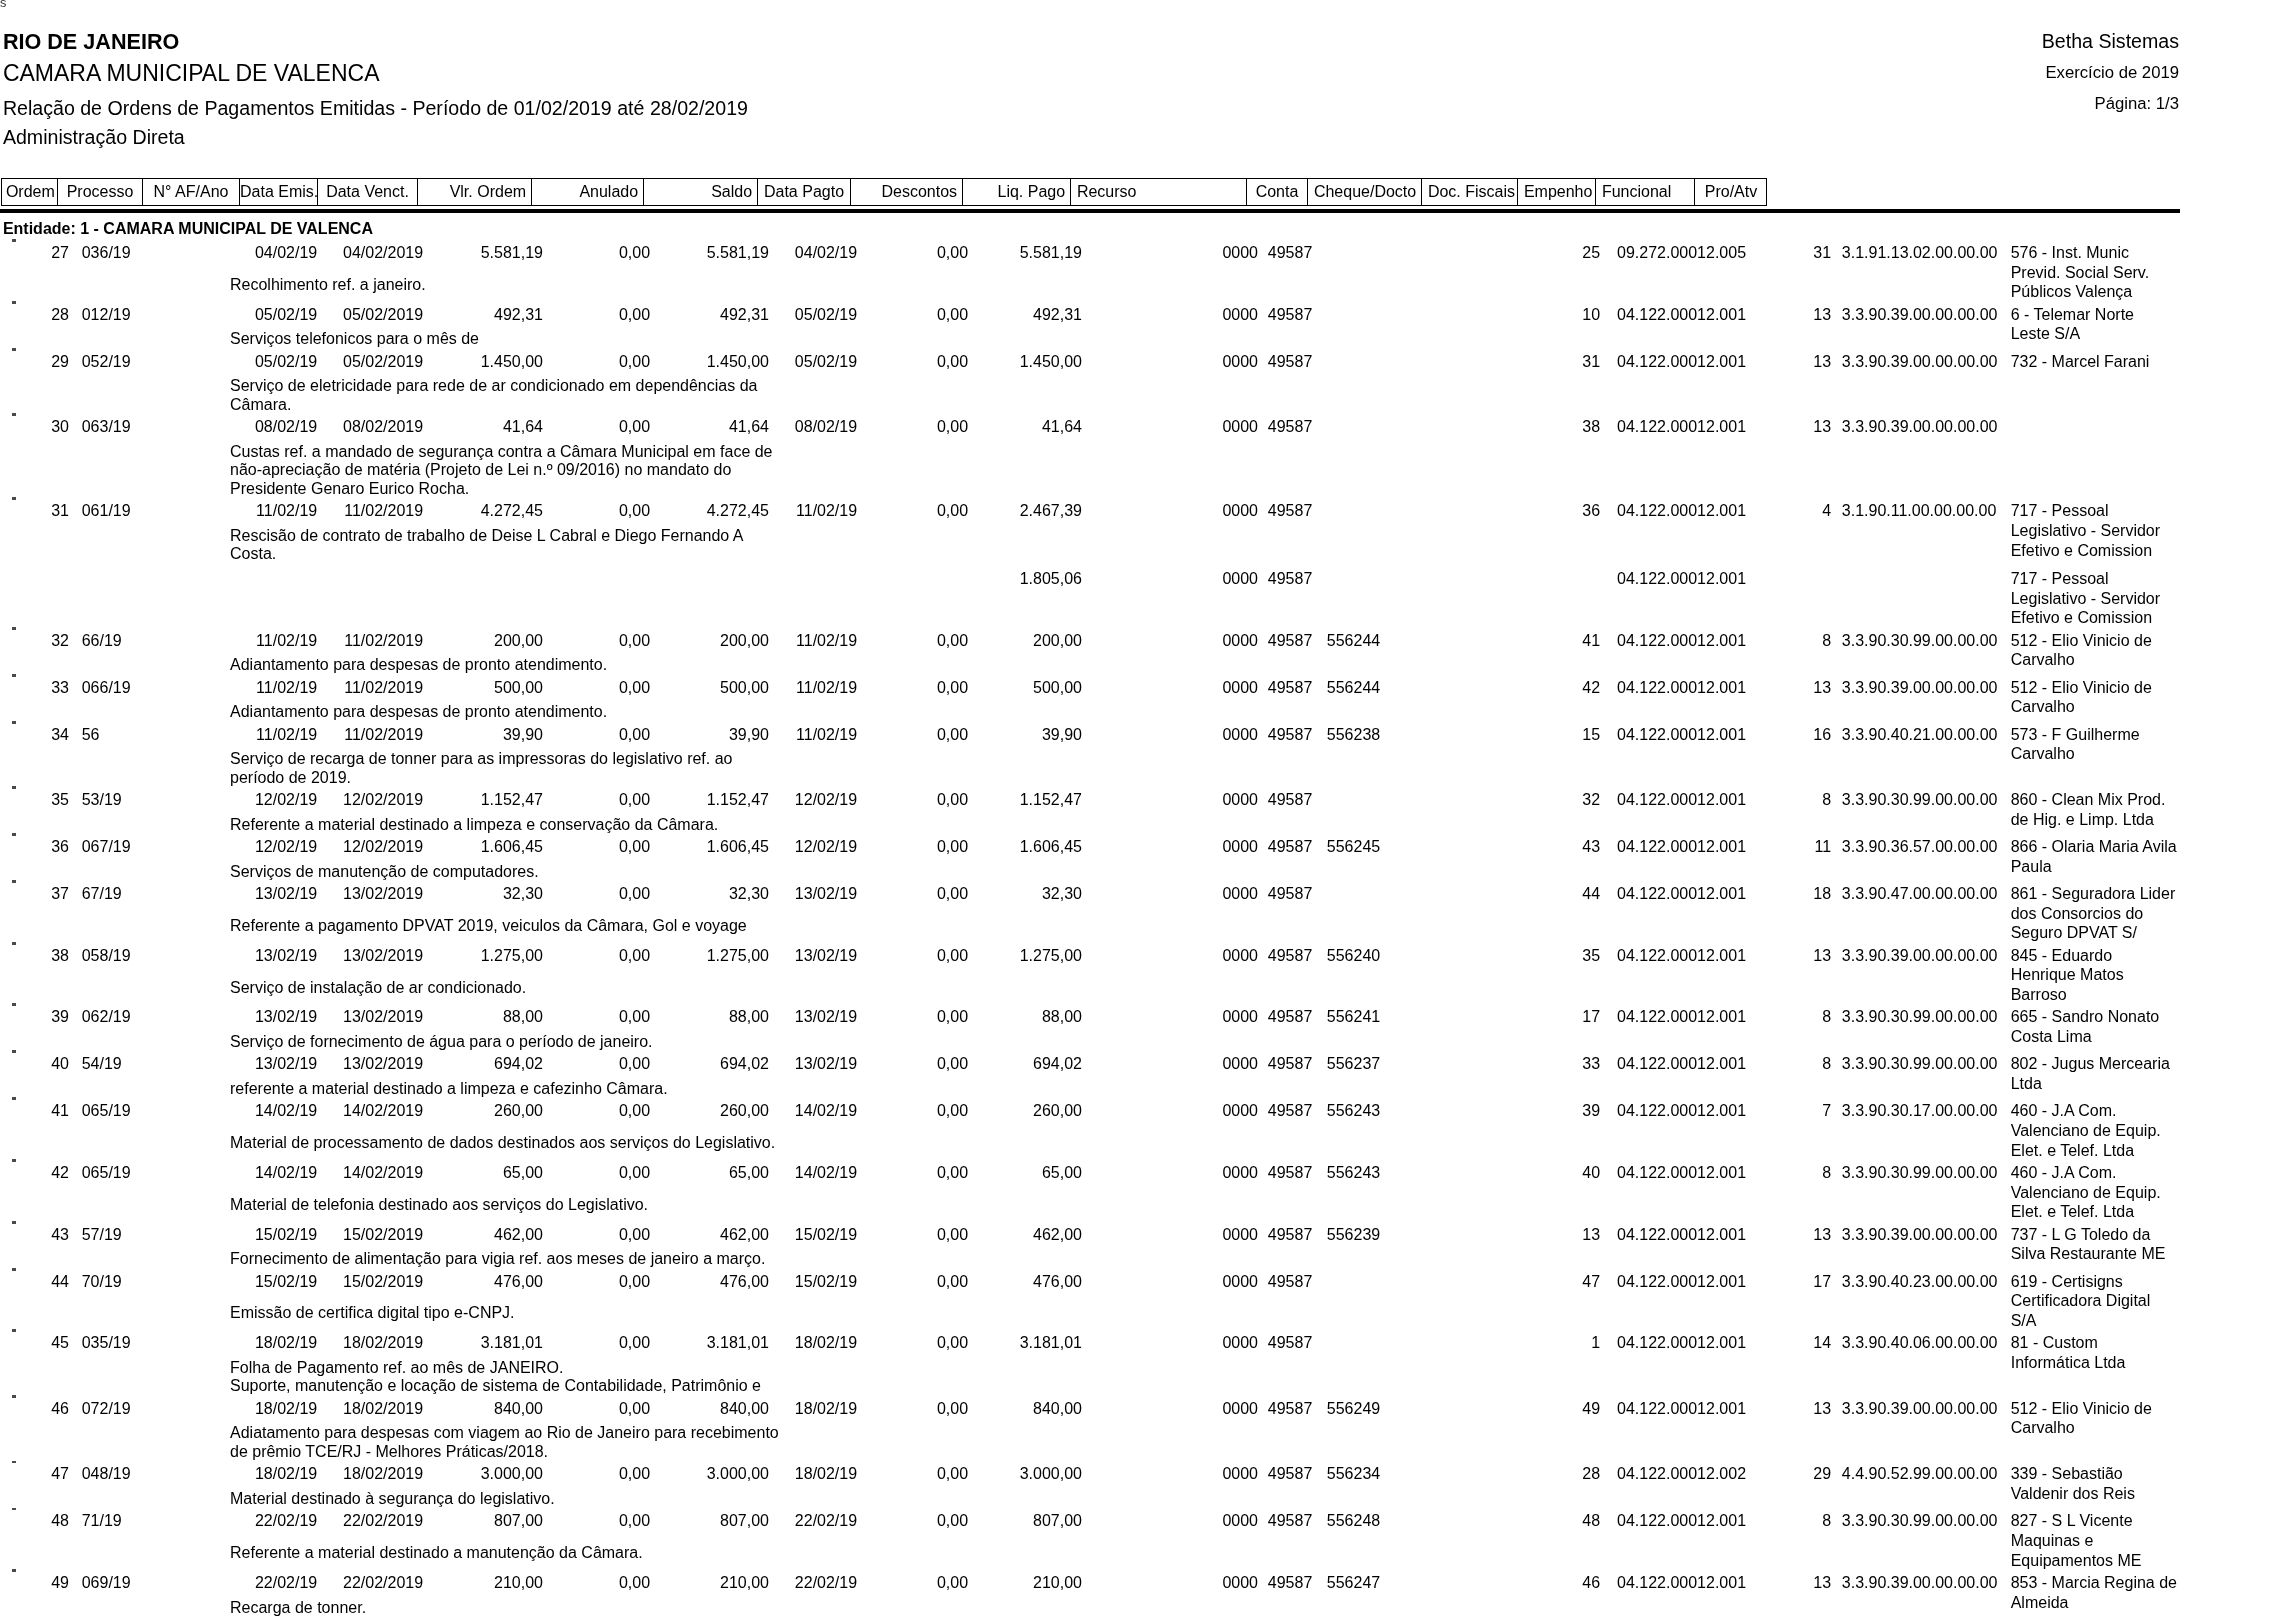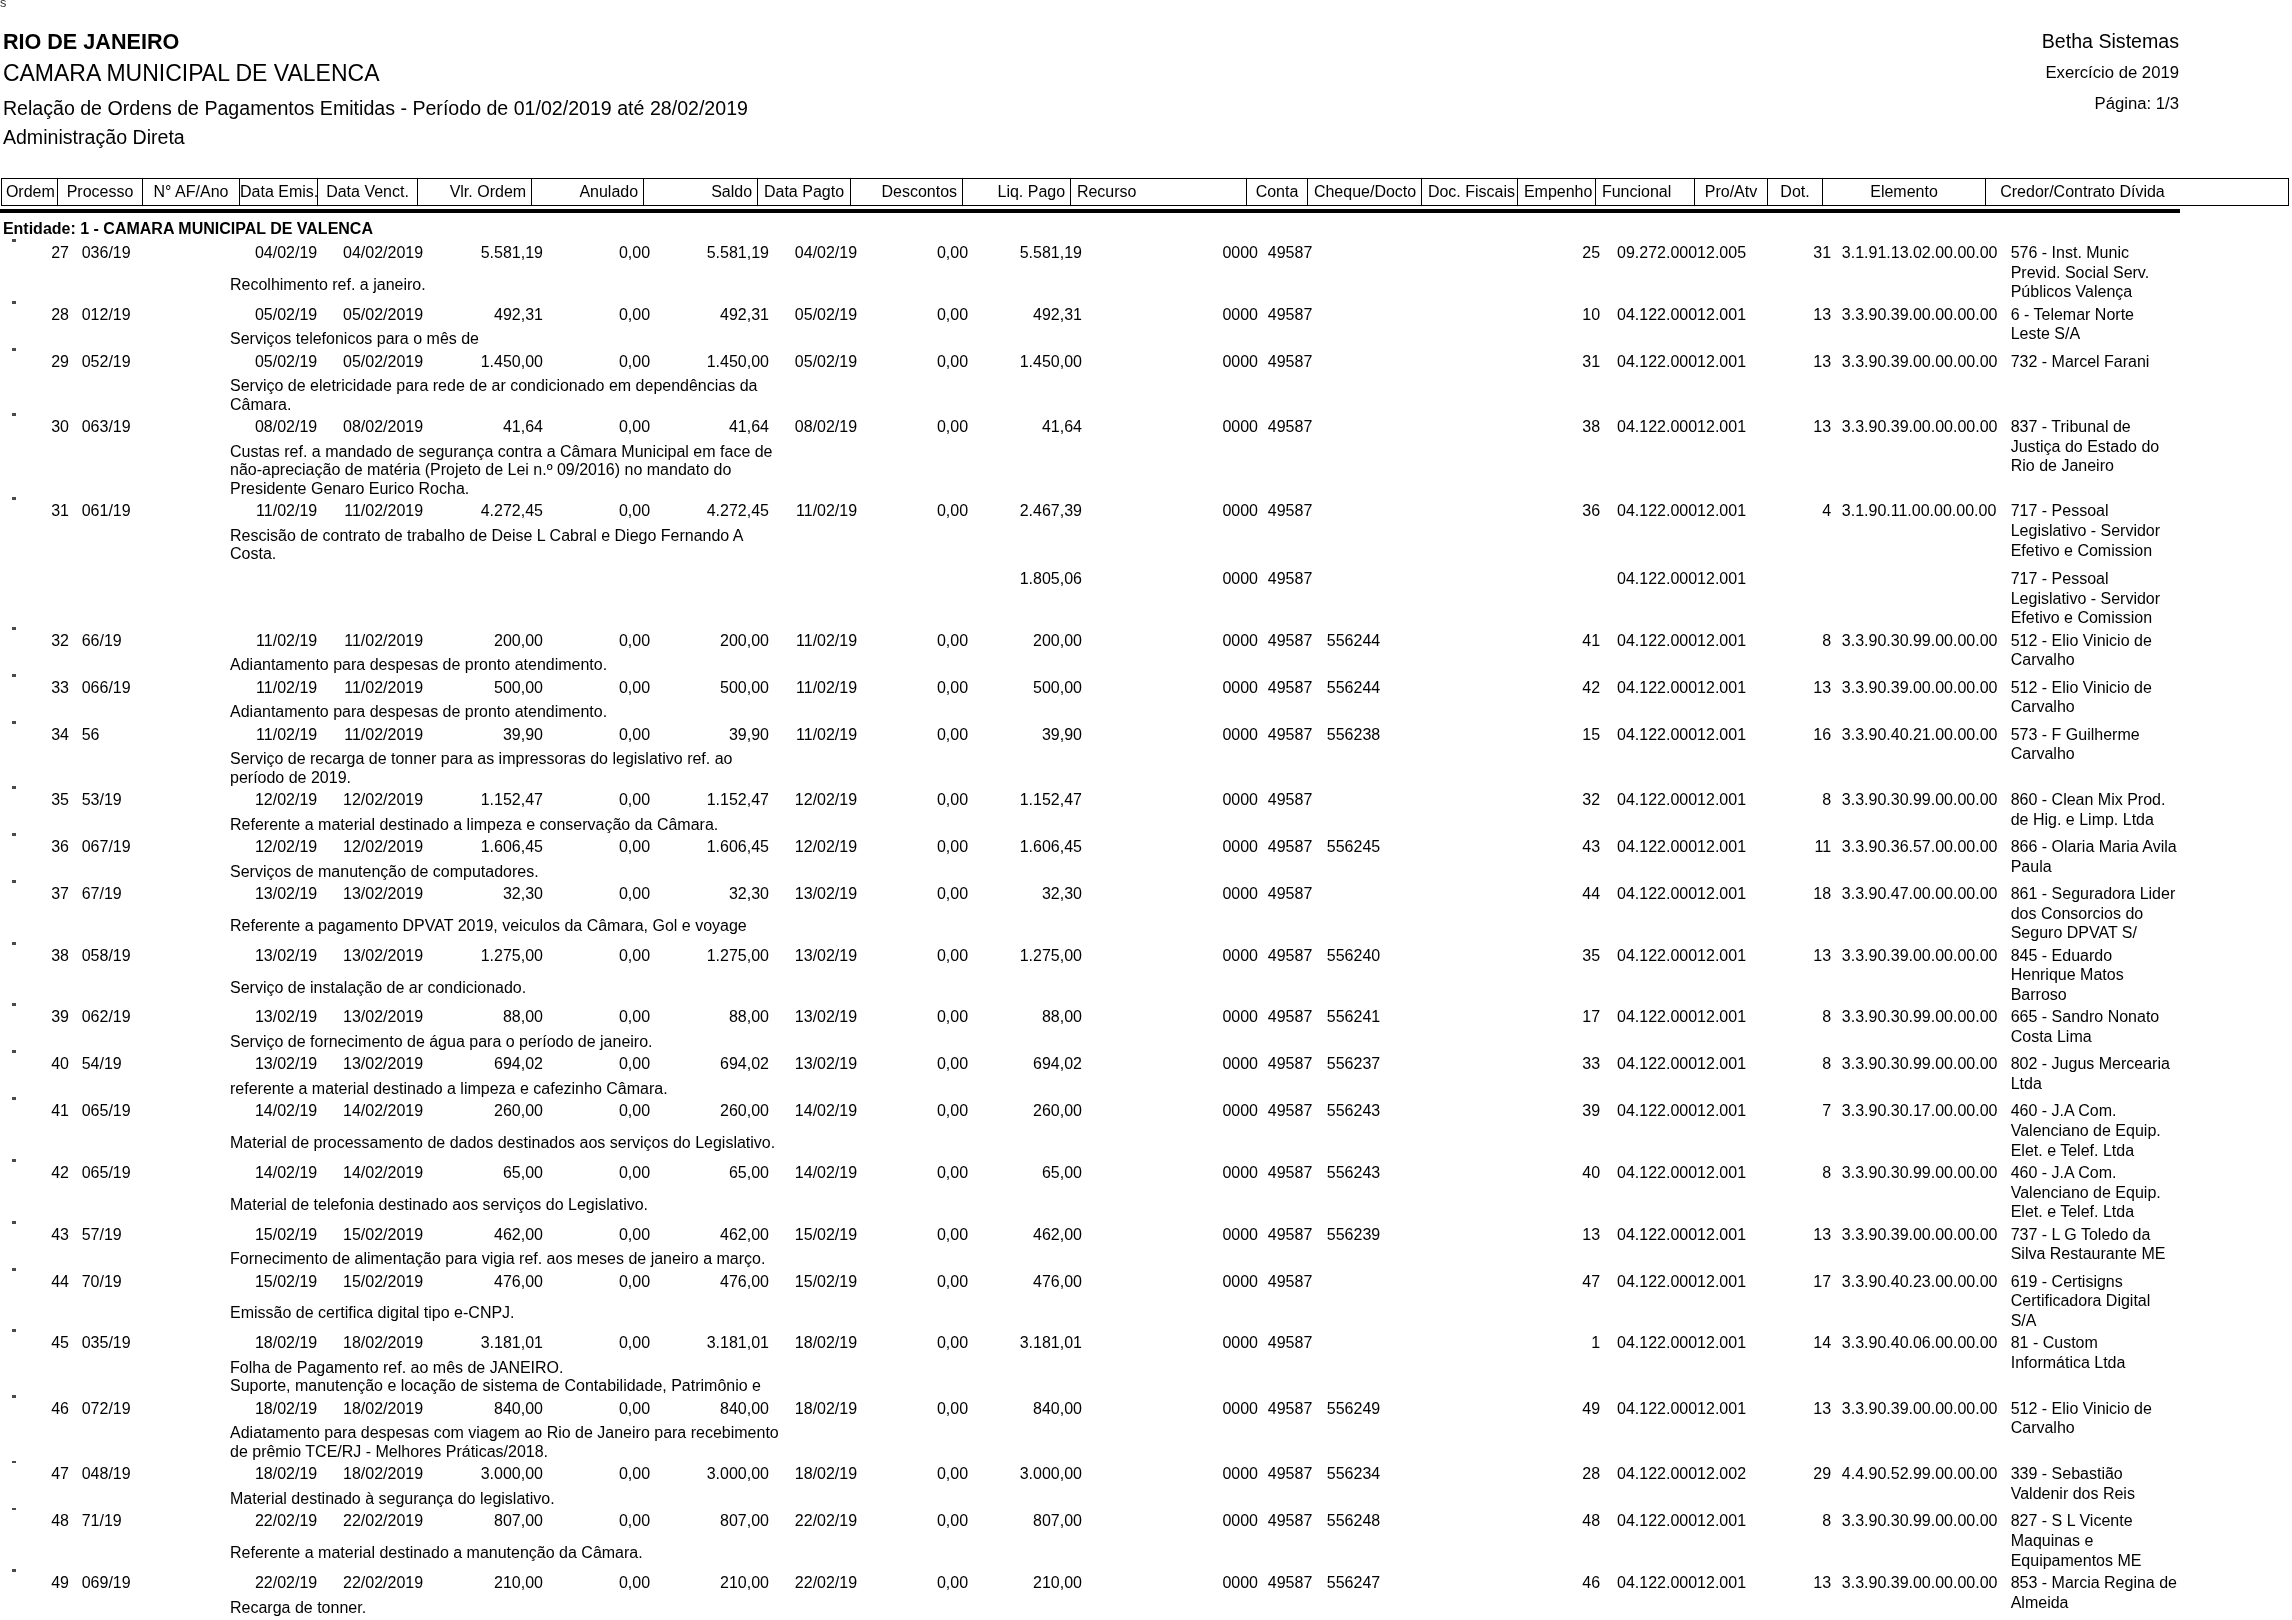--- a/index.html
+++ b/index.html
@@ -25,7 +25,7 @@
 
   
   .thead{
-    position:absolute;left:1px;top:178px;width:2288px;height:28px;
+    position:absolute;left:1px;top:178px;width:1766px;height:28px;
     display:grid;box-sizing:border-box;border:1px solid #000;overflow:hidden;
     grid-template-columns:56px 85px 97px 78px 100px 114px 112px 114px 93px 112px 108px 176px 61px 114px 96px 78px 99px 73px 55px 163px 193px;
     font-size:16px;

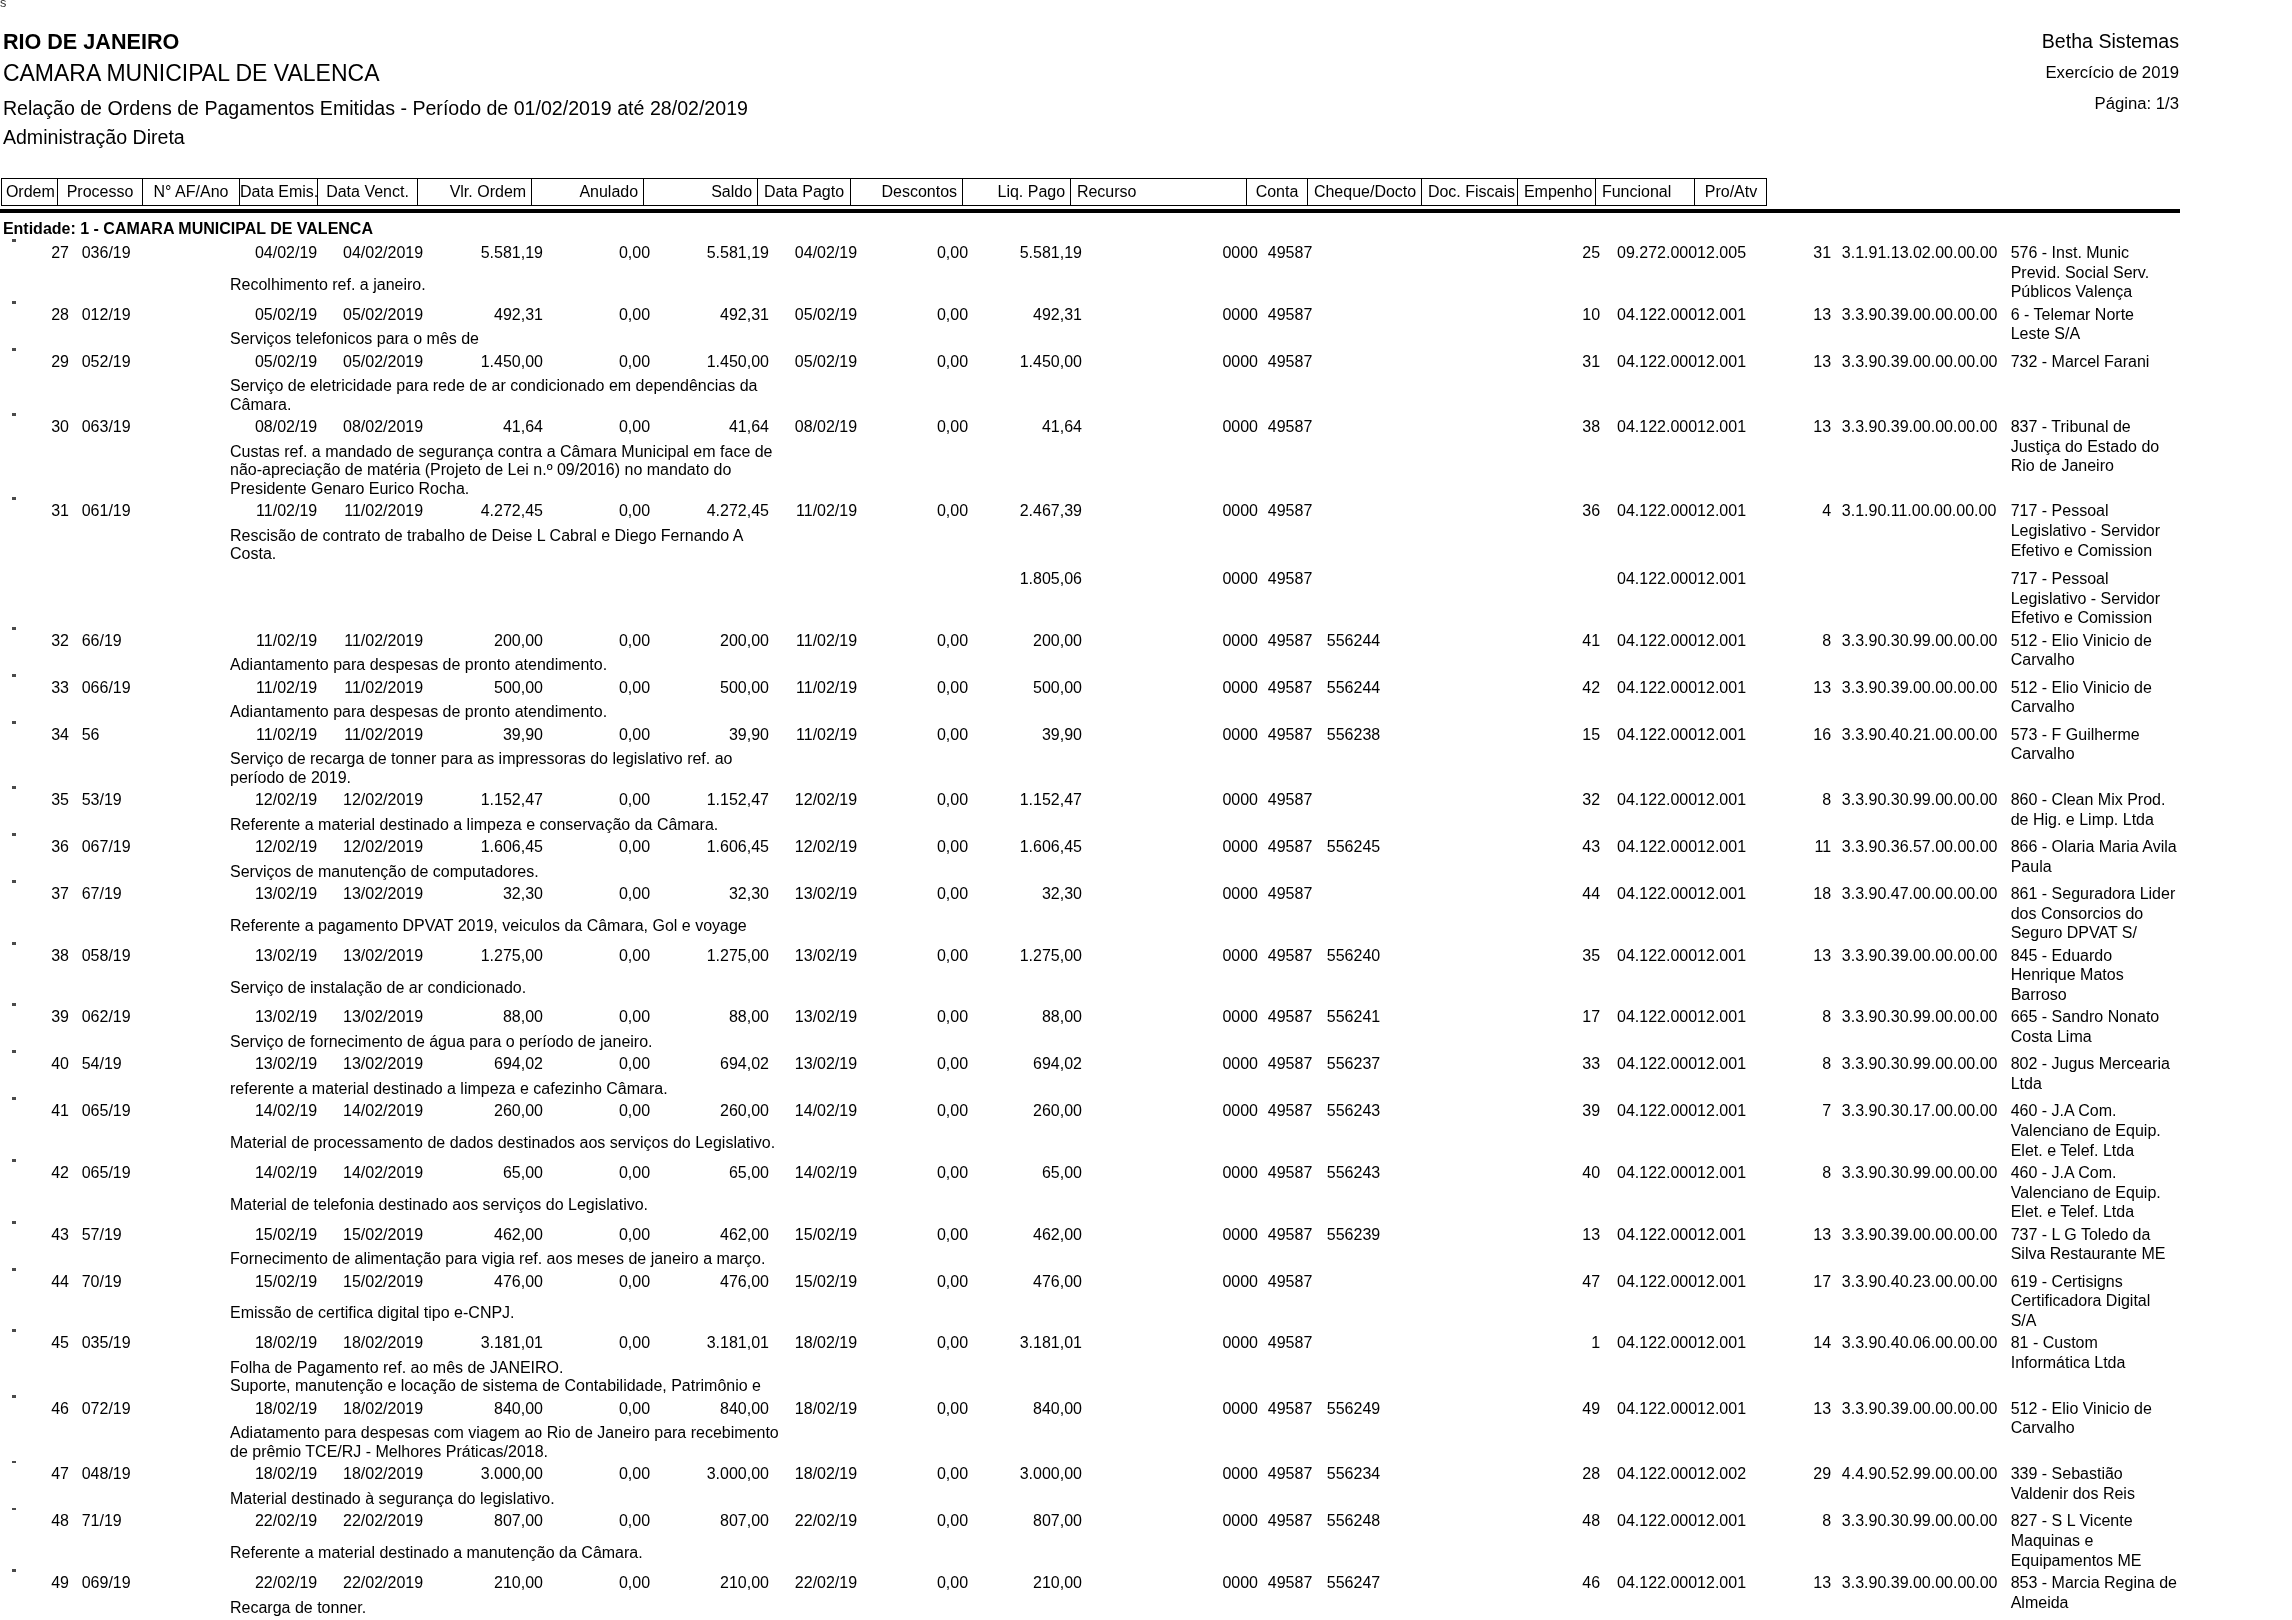--- a/index.html
+++ b/index.html
@@ -222,11 +222,6 @@
           <div class="cell f18">2.001</div>
           <div class="cell f19">13</div>
           <div class="cell f20">3.3.90.39.00.00.00.00</div>
-          <div class="credor">
-            <div>837 - Tribunal de</div>
-            <div>Justiça do Estado do</div>
-            <div>Rio de Janeiro</div>
-          </div>
           <div class="desc">
             <div>Custas ref. a mandado de segurança contra a Câmara Municipal em face de</div>
             <div>não-apreciação de matéria (Projeto de Lei n.º 09/2016) no mandato do</div>

